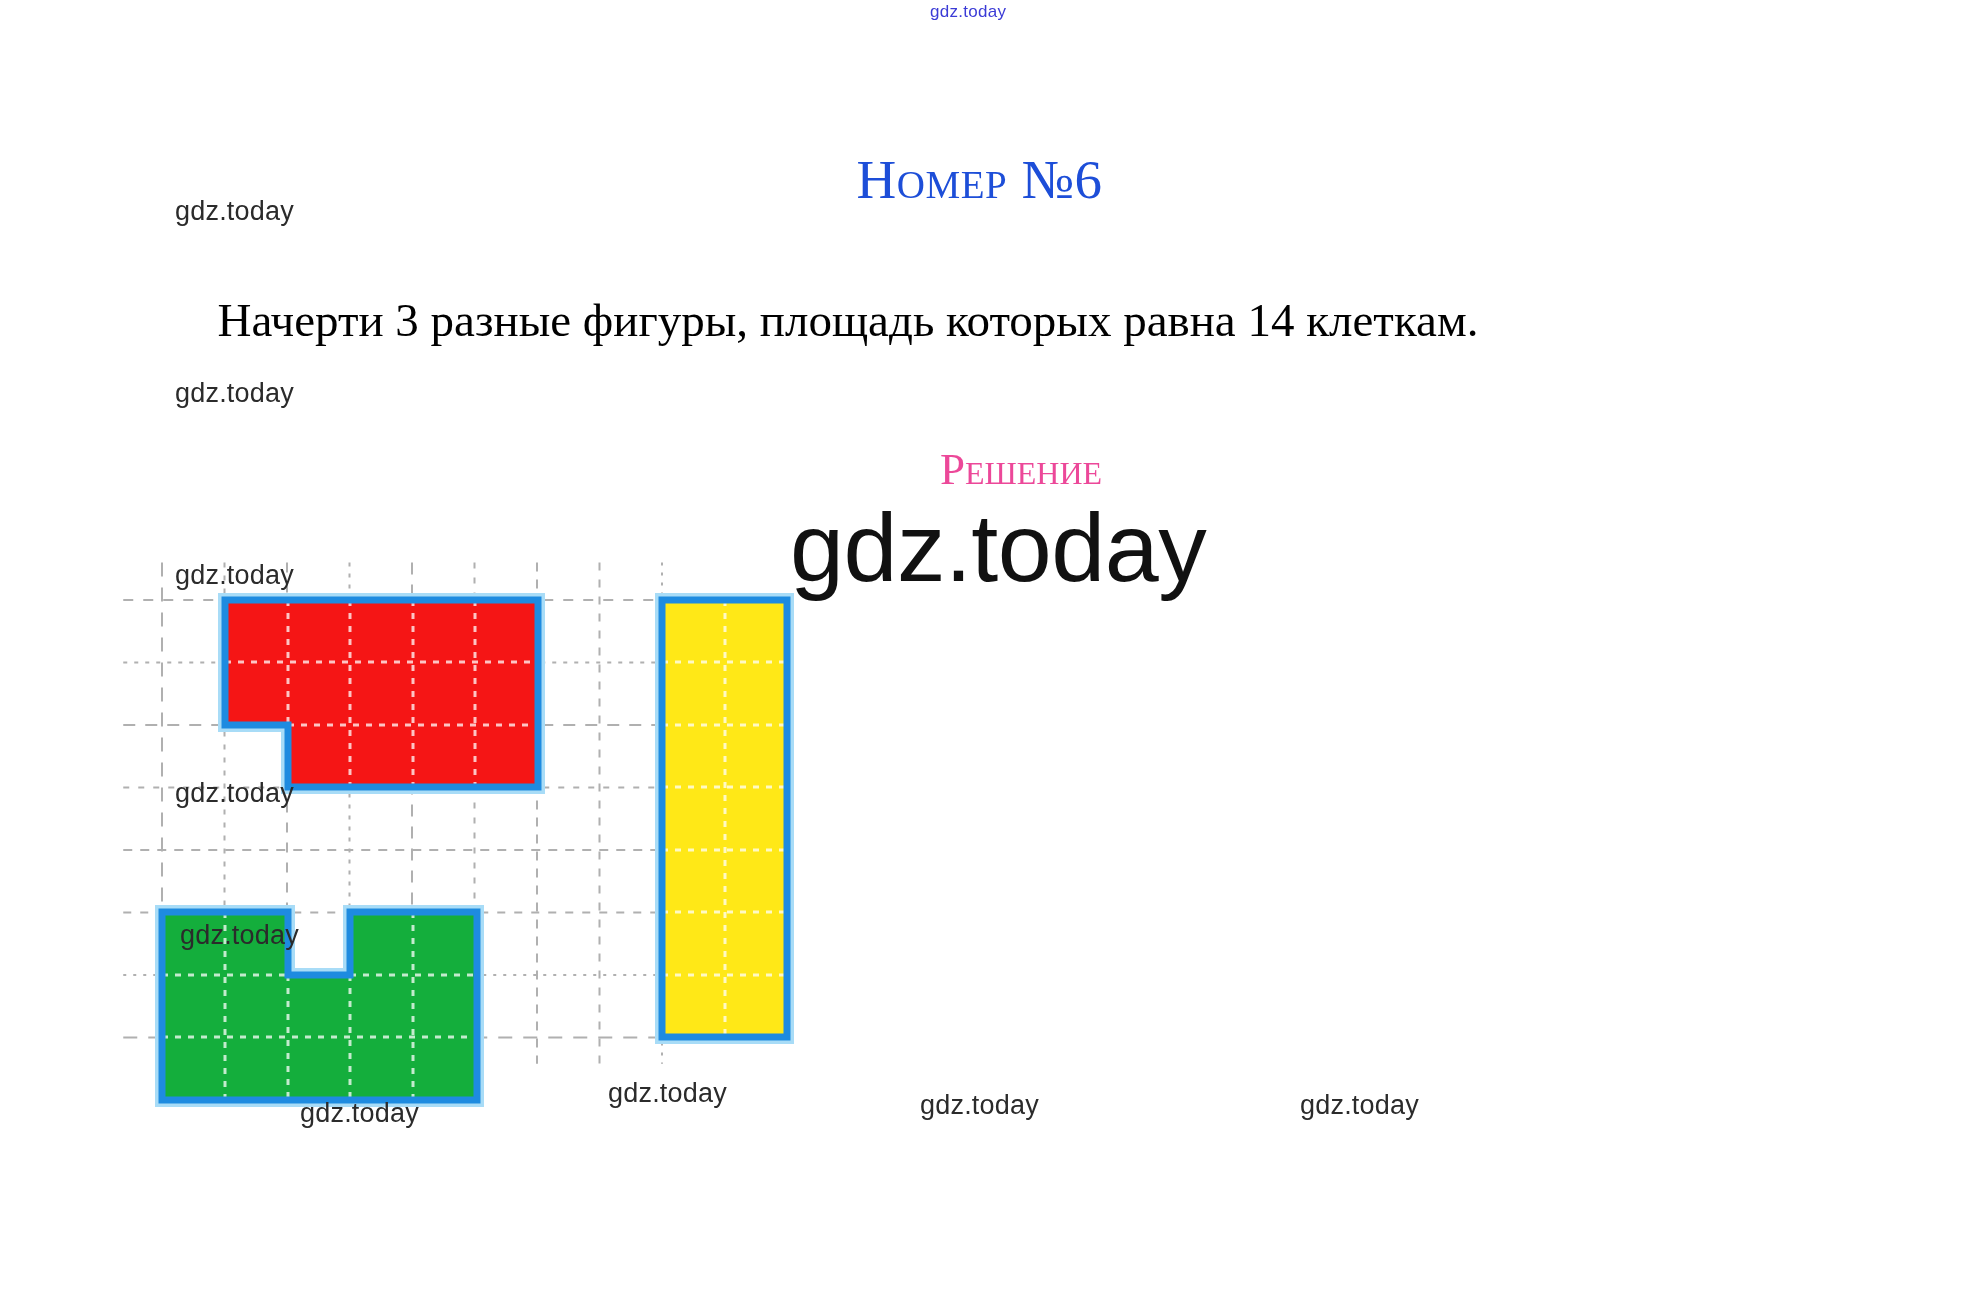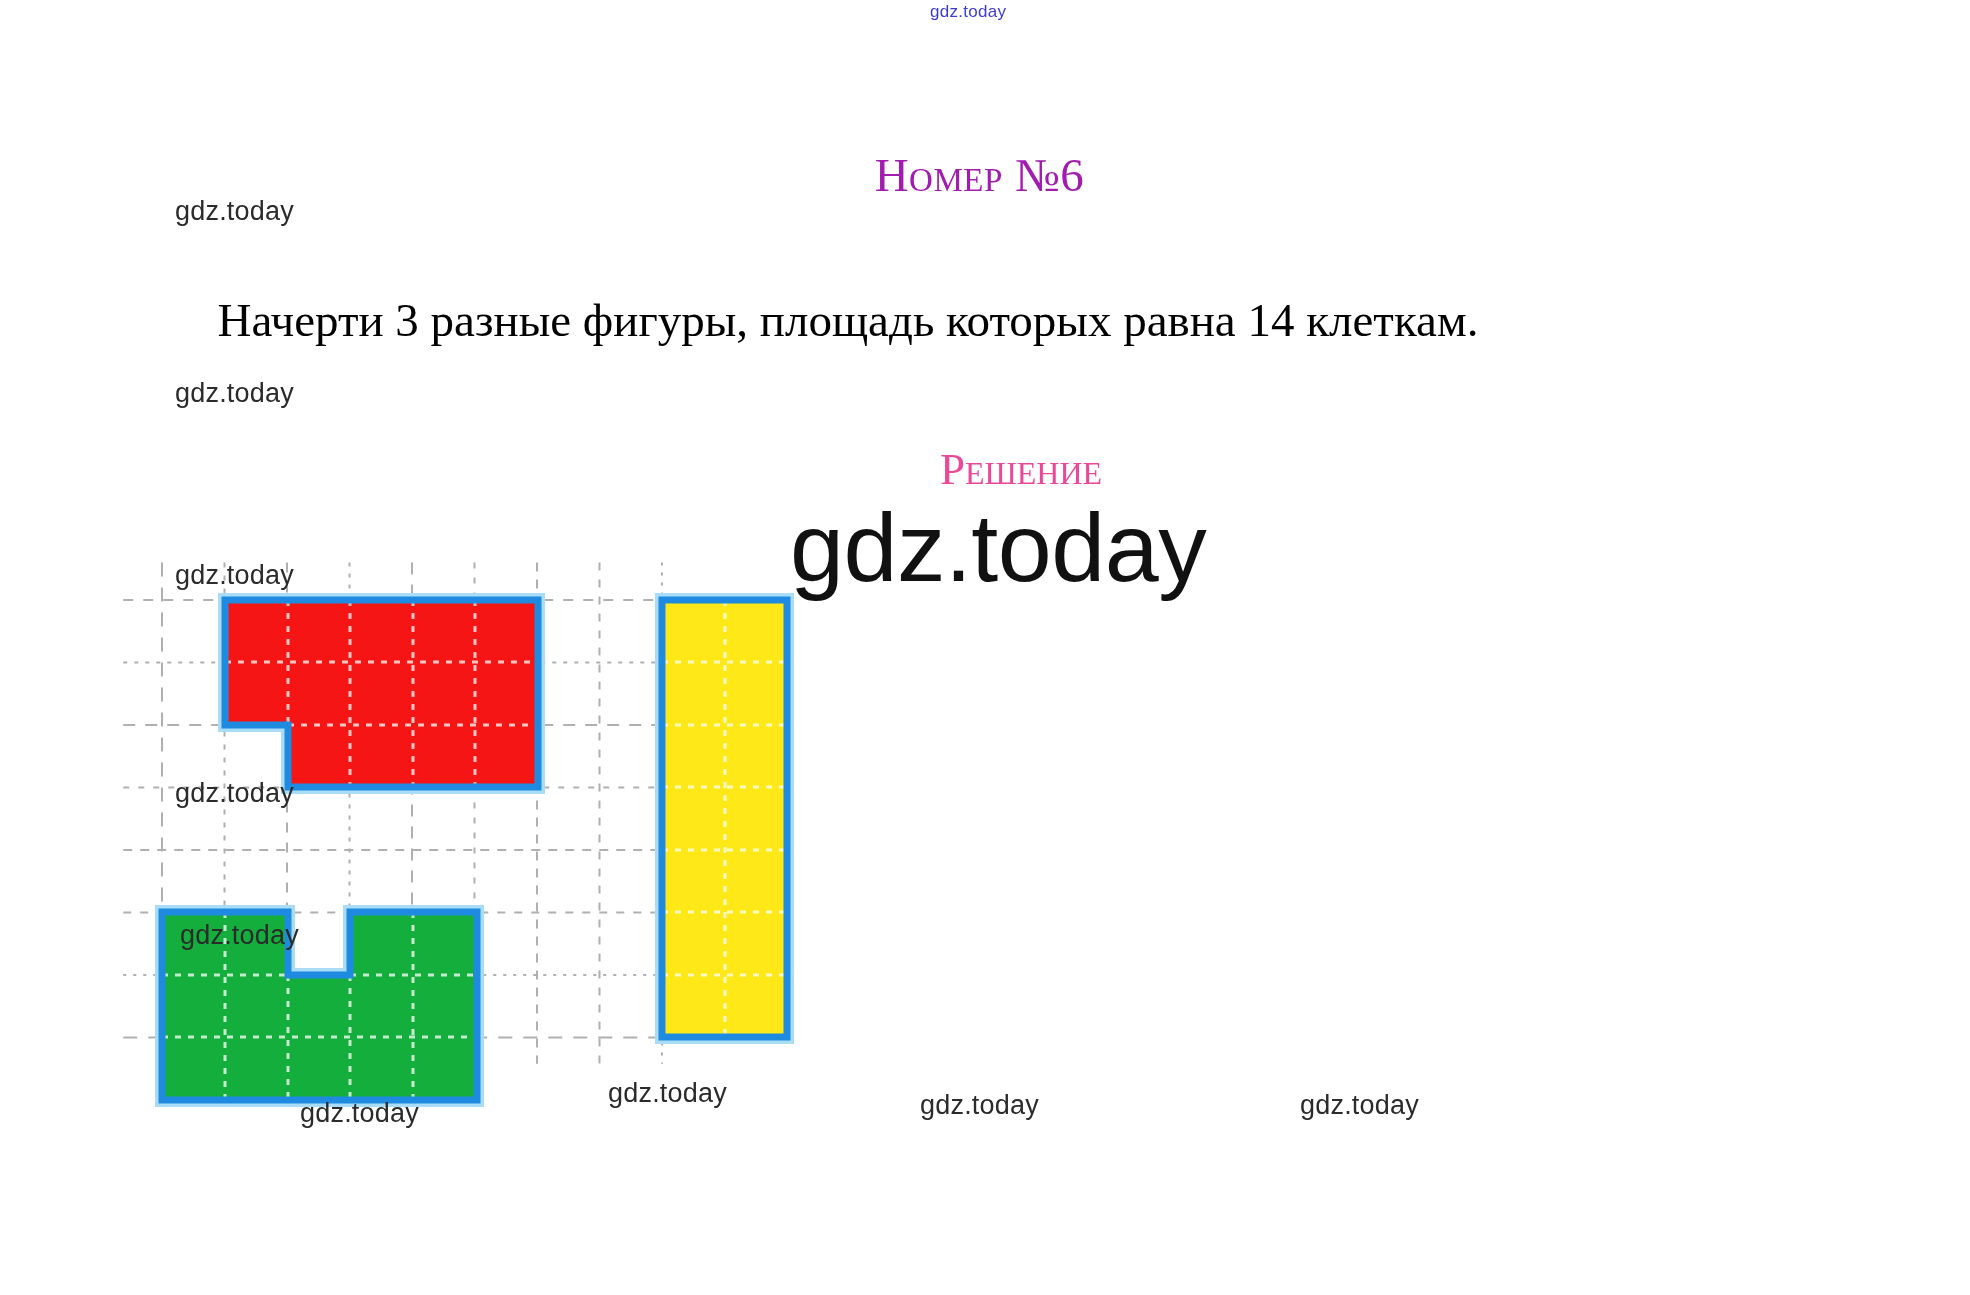--- a/index.html
+++ b/index.html
@@ -57,9 +57,9 @@
     width: 1959px;
     text-align: center;
     font-family: "Liberation Serif", serif;
-    font-size: 47px;
+    font-size: 55px;
     font-variant: small-caps;
-    color: #a21caf;
+    color: #1d4ed8;
     letter-spacing: 0.5px;
   }
   .question {

